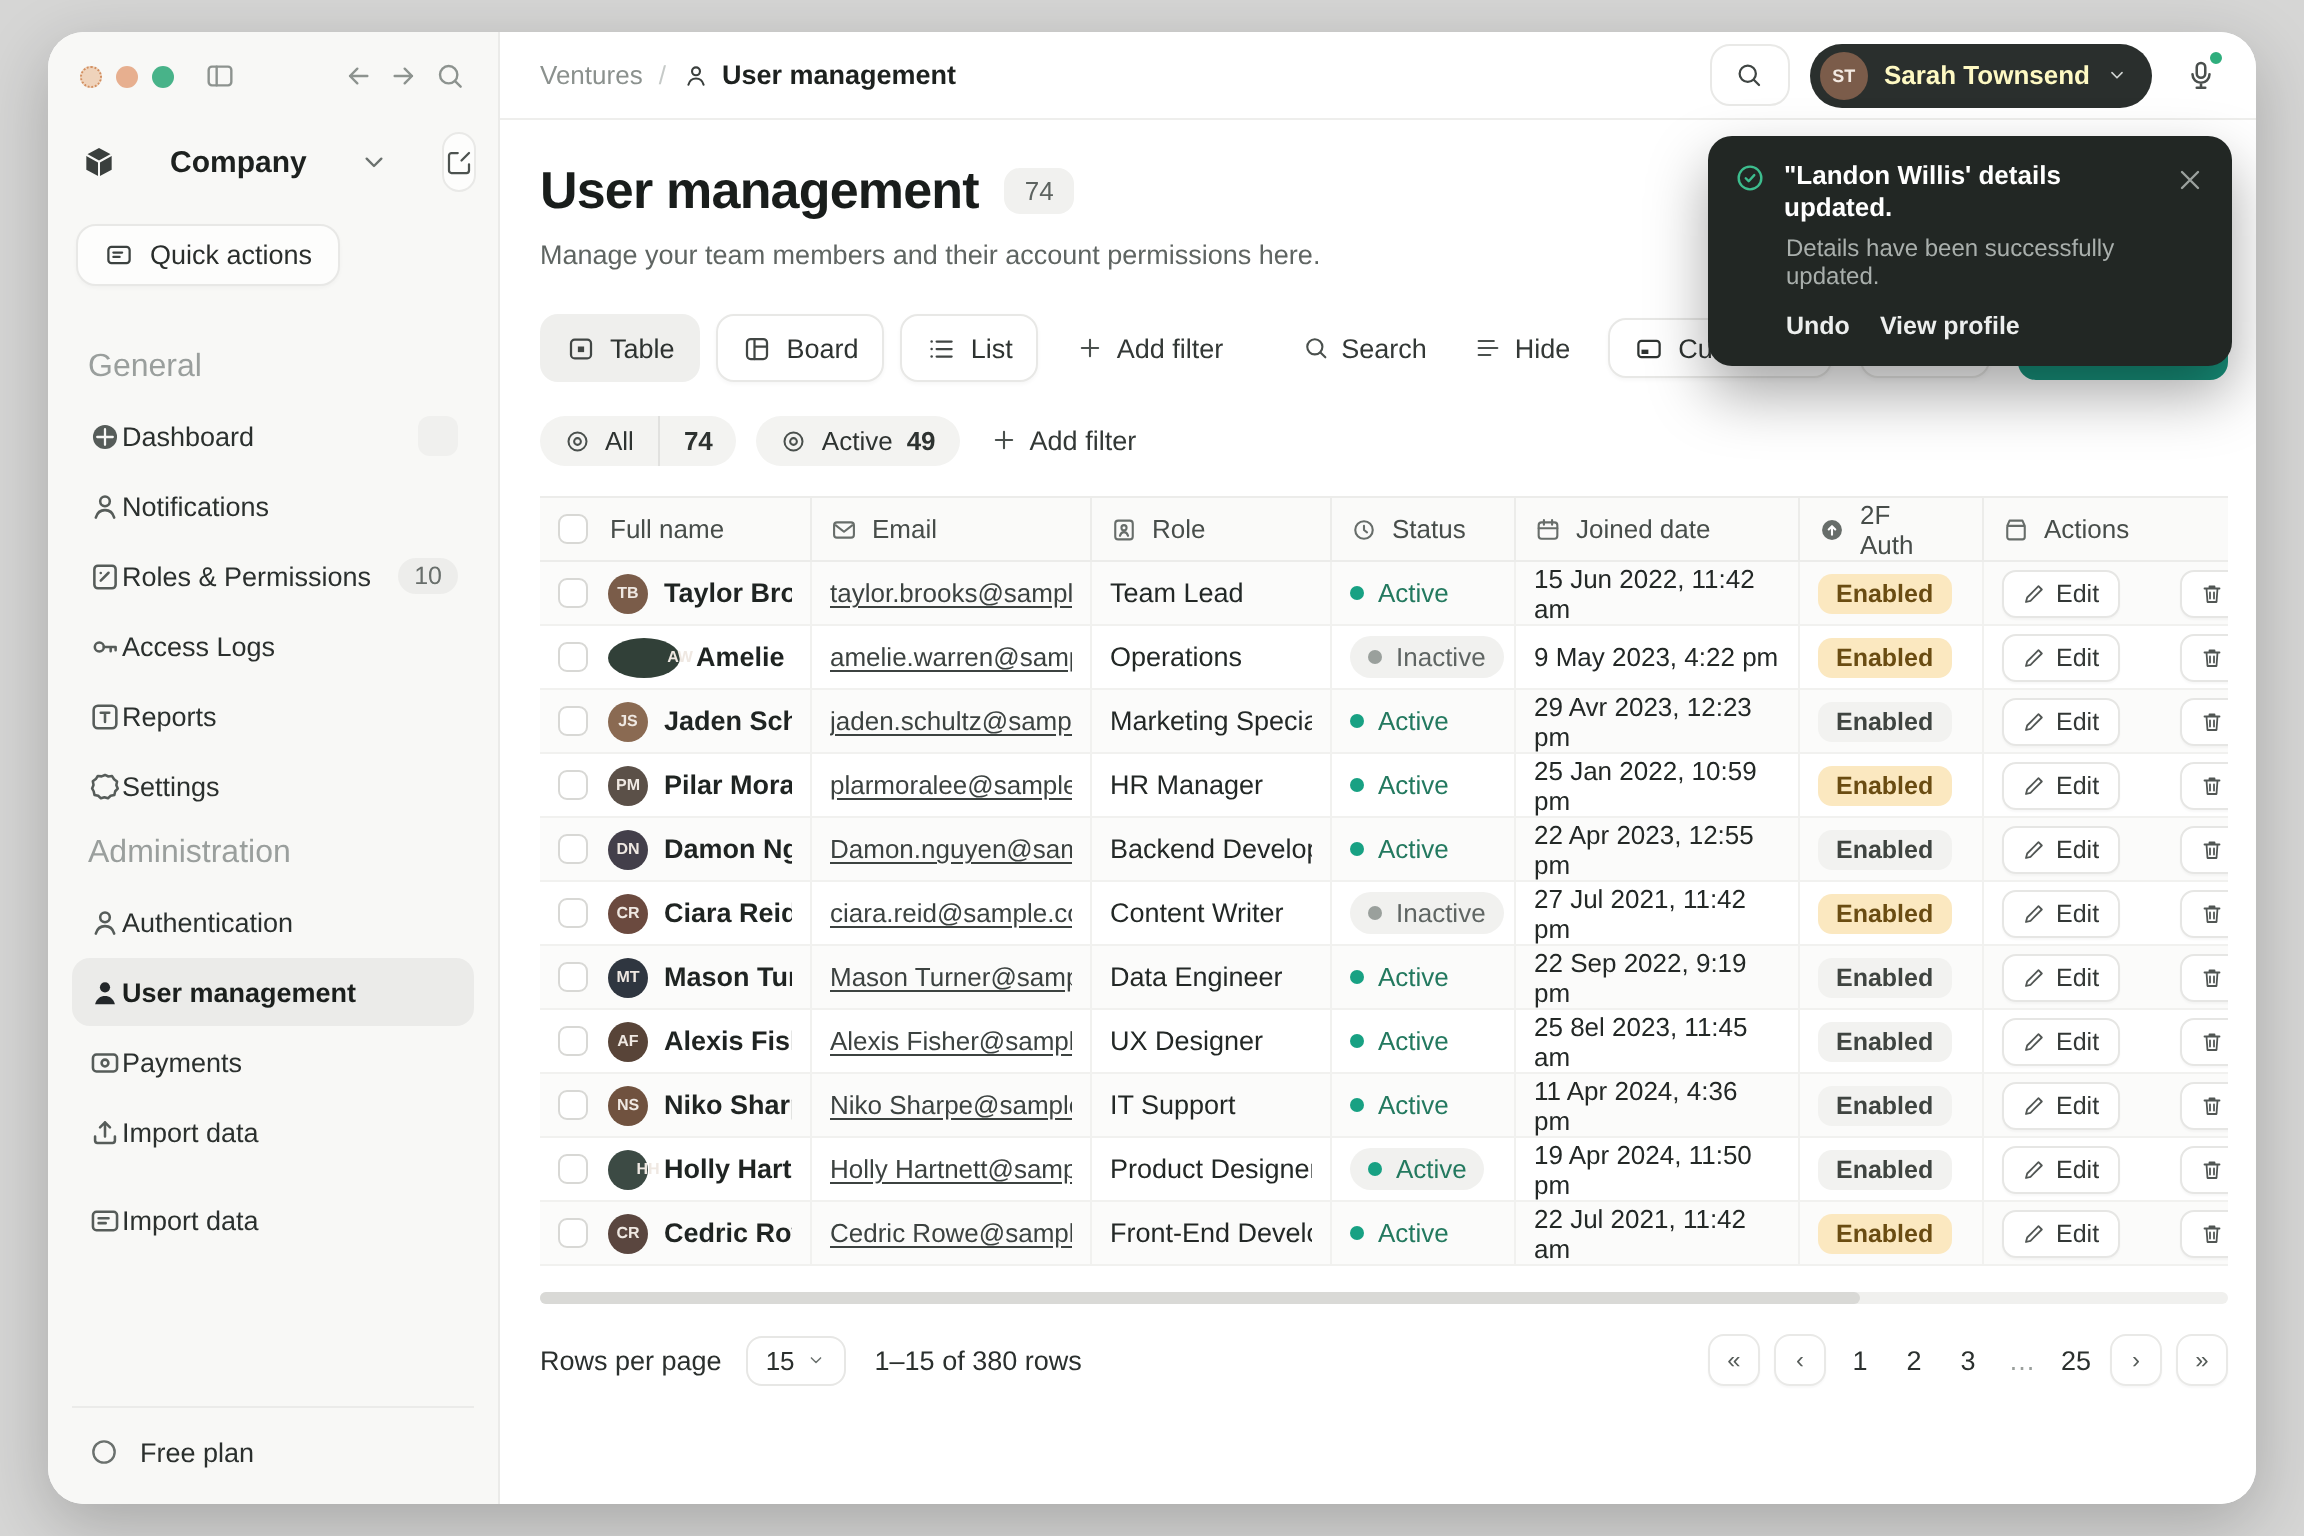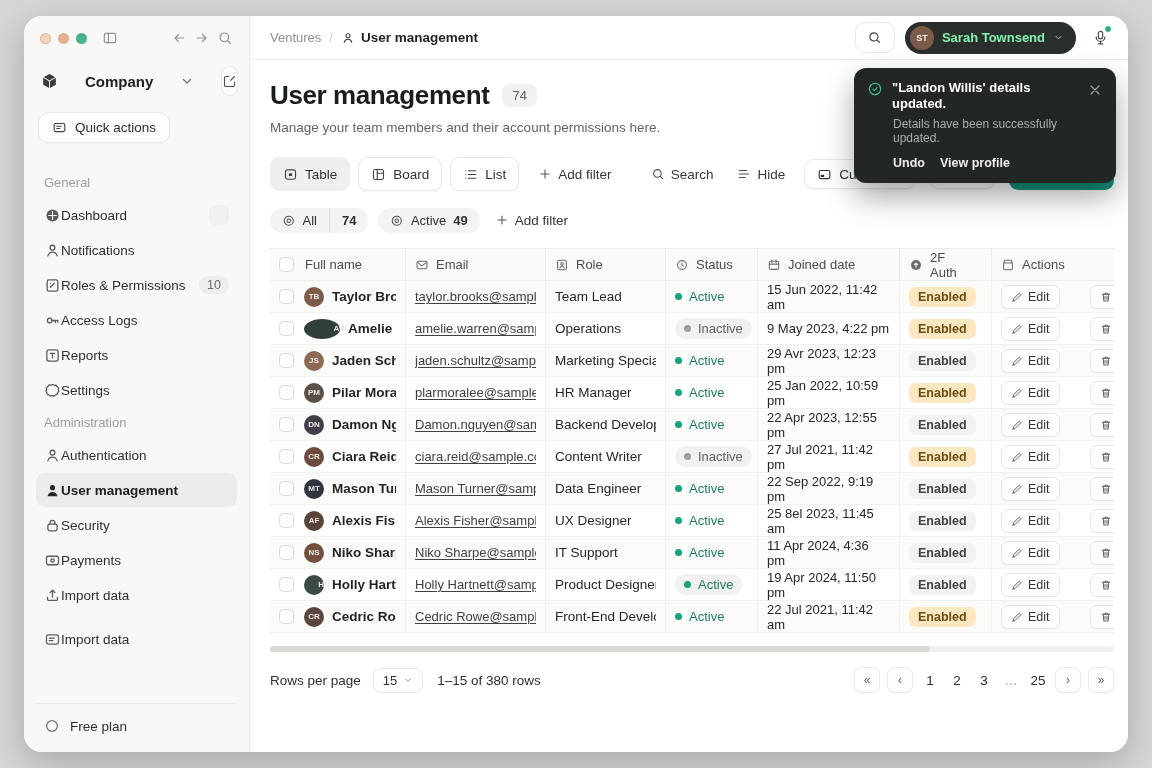--- a/index.html
+++ b/index.html
@@ -47,7 +47,7 @@
   .search-btn { width:40px; height:31px; border:1px solid #e9e9e7; border-radius:10px; background:#fff; display:flex; align-items:center; justify-content:center; color:#3f4543; }
   .user-pill { display:flex; align-items:center; gap:8px; background:#2a2f2d; border-radius:999px; padding:4px 12px 4px 5px; }
   .user-avatar { width:24px; height:24px; border-radius:50%; background:#7b5c4a; color:#f3e9e1; font-size:9px; font-weight:700; display:flex; align-items:center; justify-content:center; }
-  .user-name { font-size:13px; font-weight:600; color:#86efac; }
+  .user-name { font-size:13px; font-weight:600; color:#fef9c3; }
   .user-pill .chev { width:11px; height:11px; color:#cfd3d1; }
   .bell-btn { position:relative; width:28px; height:28px; display:flex; align-items:center; justify-content:center; color:#4a4f4d; }
   .bell-dot { position:absolute; top:1px; right:2px; width:8px; height:8px; border-radius:50%; background:#2fae7d; border:1.5px solid #fff; }

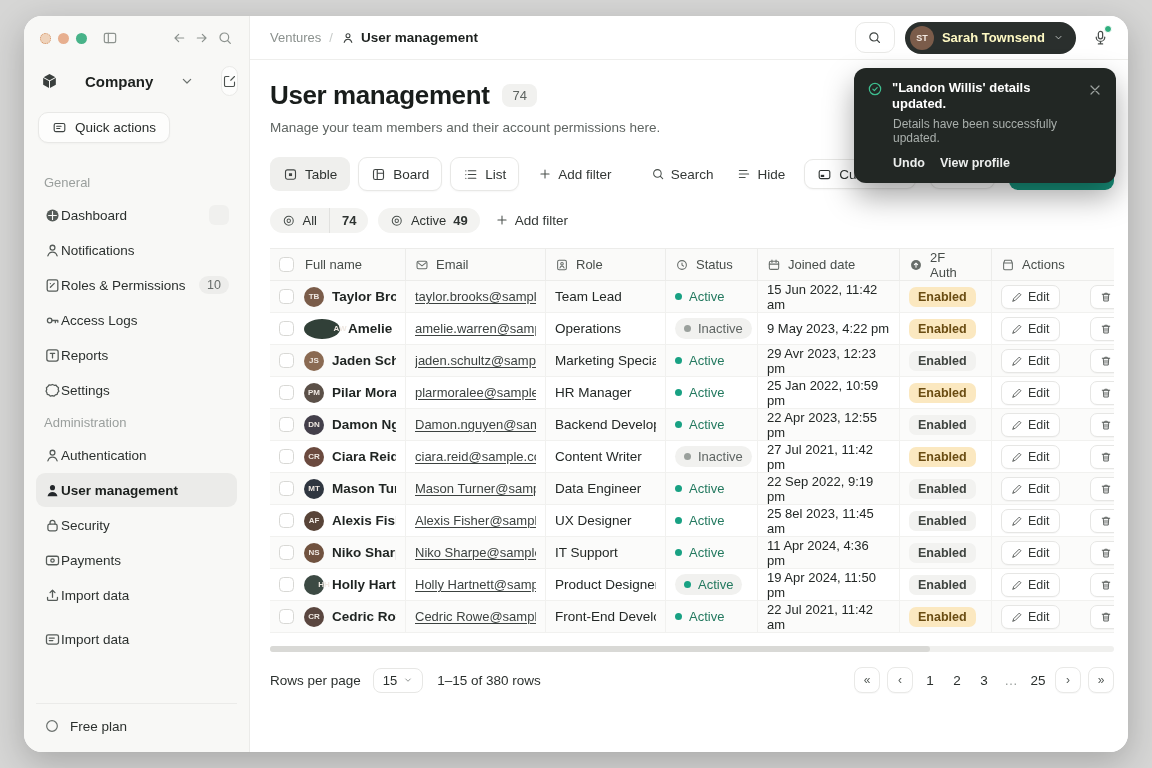--- a/index.html
+++ b/index.html
@@ -23,7 +23,7 @@
   .company-chev { width:12px; height:12px; color:#6c726f; }
   .edit-btn { margin-left:auto; width:30px; height:30px; border-radius:9px; background:#fdfdfc; border:1px solid #e9e9e7; display:flex; align-items:center; justify-content:center; color:#4c524f; }
   .quick-actions { display:inline-flex; align-items:center; gap:8px; border:1px solid #e8e8e6; background:#fdfdfc; border-radius:10px; padding:7px 13px; font-size:13.5px; color:#2a2e2c; margin:0 2px 24px; width:fit-content; box-shadow:0 1px 2px rgba(0,0,0,.03); }
-  .sec-label { font-size:13px; color:#9a9f9d; margin:8px 8px 8px; display:flex; align-items:center; gap:5px; }
+  .sec-label { font-size:16px; color:#9a9f9d; margin:8px 8px 8px; display:flex; align-items:center; gap:5px; }
   .sec-label svg { width:10px; height:10px; }
   .nav-item { display:flex; align-items:center; height:34px; padding:0 8px; border-radius:9px; font-size:13.5px; color:#2b302e; margin-bottom:1px; cursor:default; }
   .nav-item .icon { color:#565c59; width:17px; height:17px; }

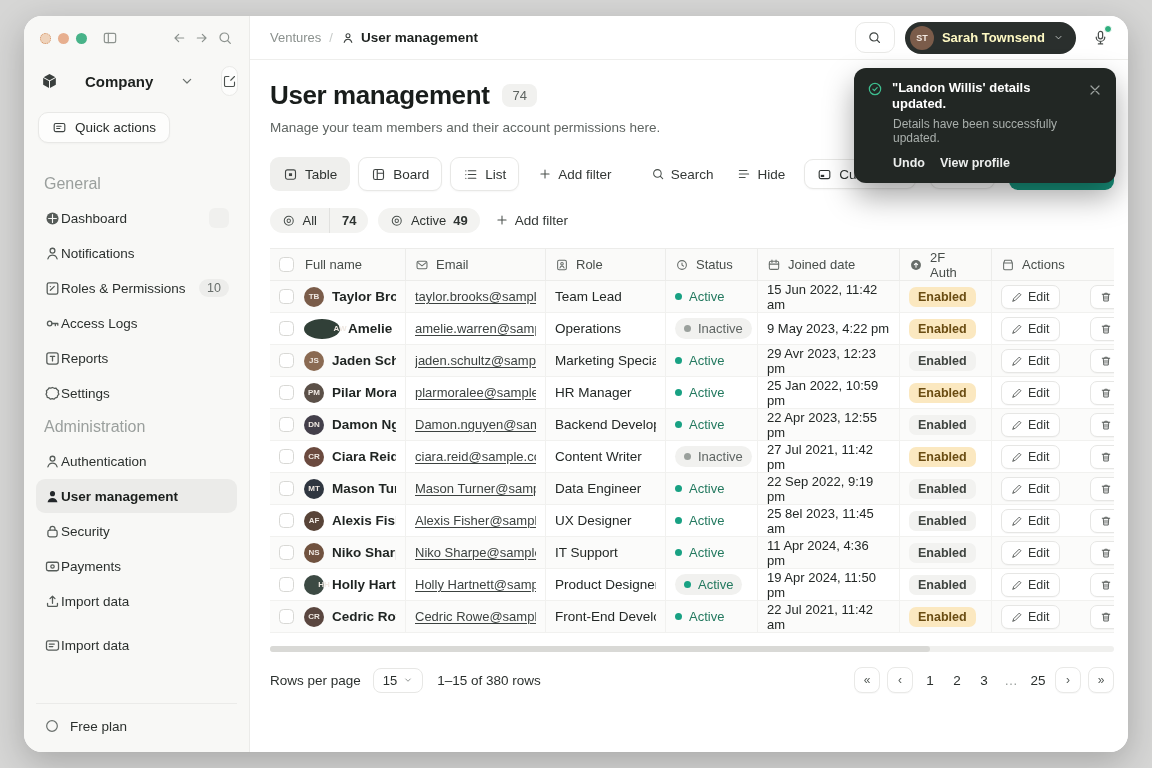--- a/index.html
+++ b/index.html
@@ -381,12 +381,6 @@
         </div>
         <div class="nav-item">
           <svg class="icon">
-            <use href="#s-lock"></use>
-          </svg>
-          <span>Security</span>
-        </div>
-        <div class="nav-item">
-          <svg class="icon">
             <use href="#s-pay"></use>
           </svg>
           <span>Payments</span>

